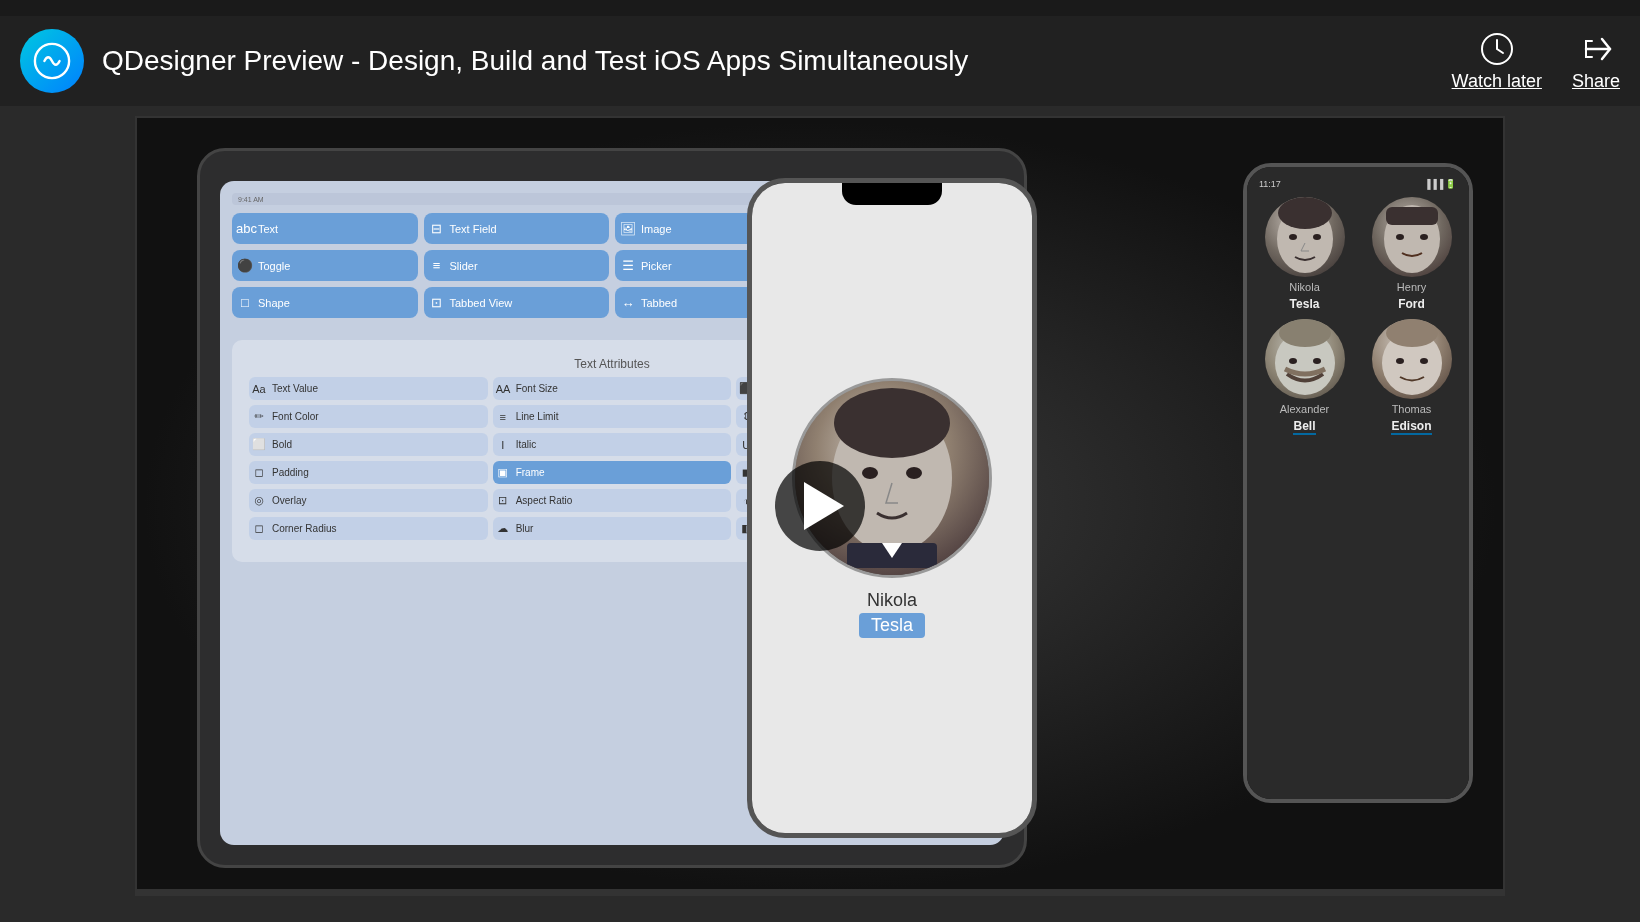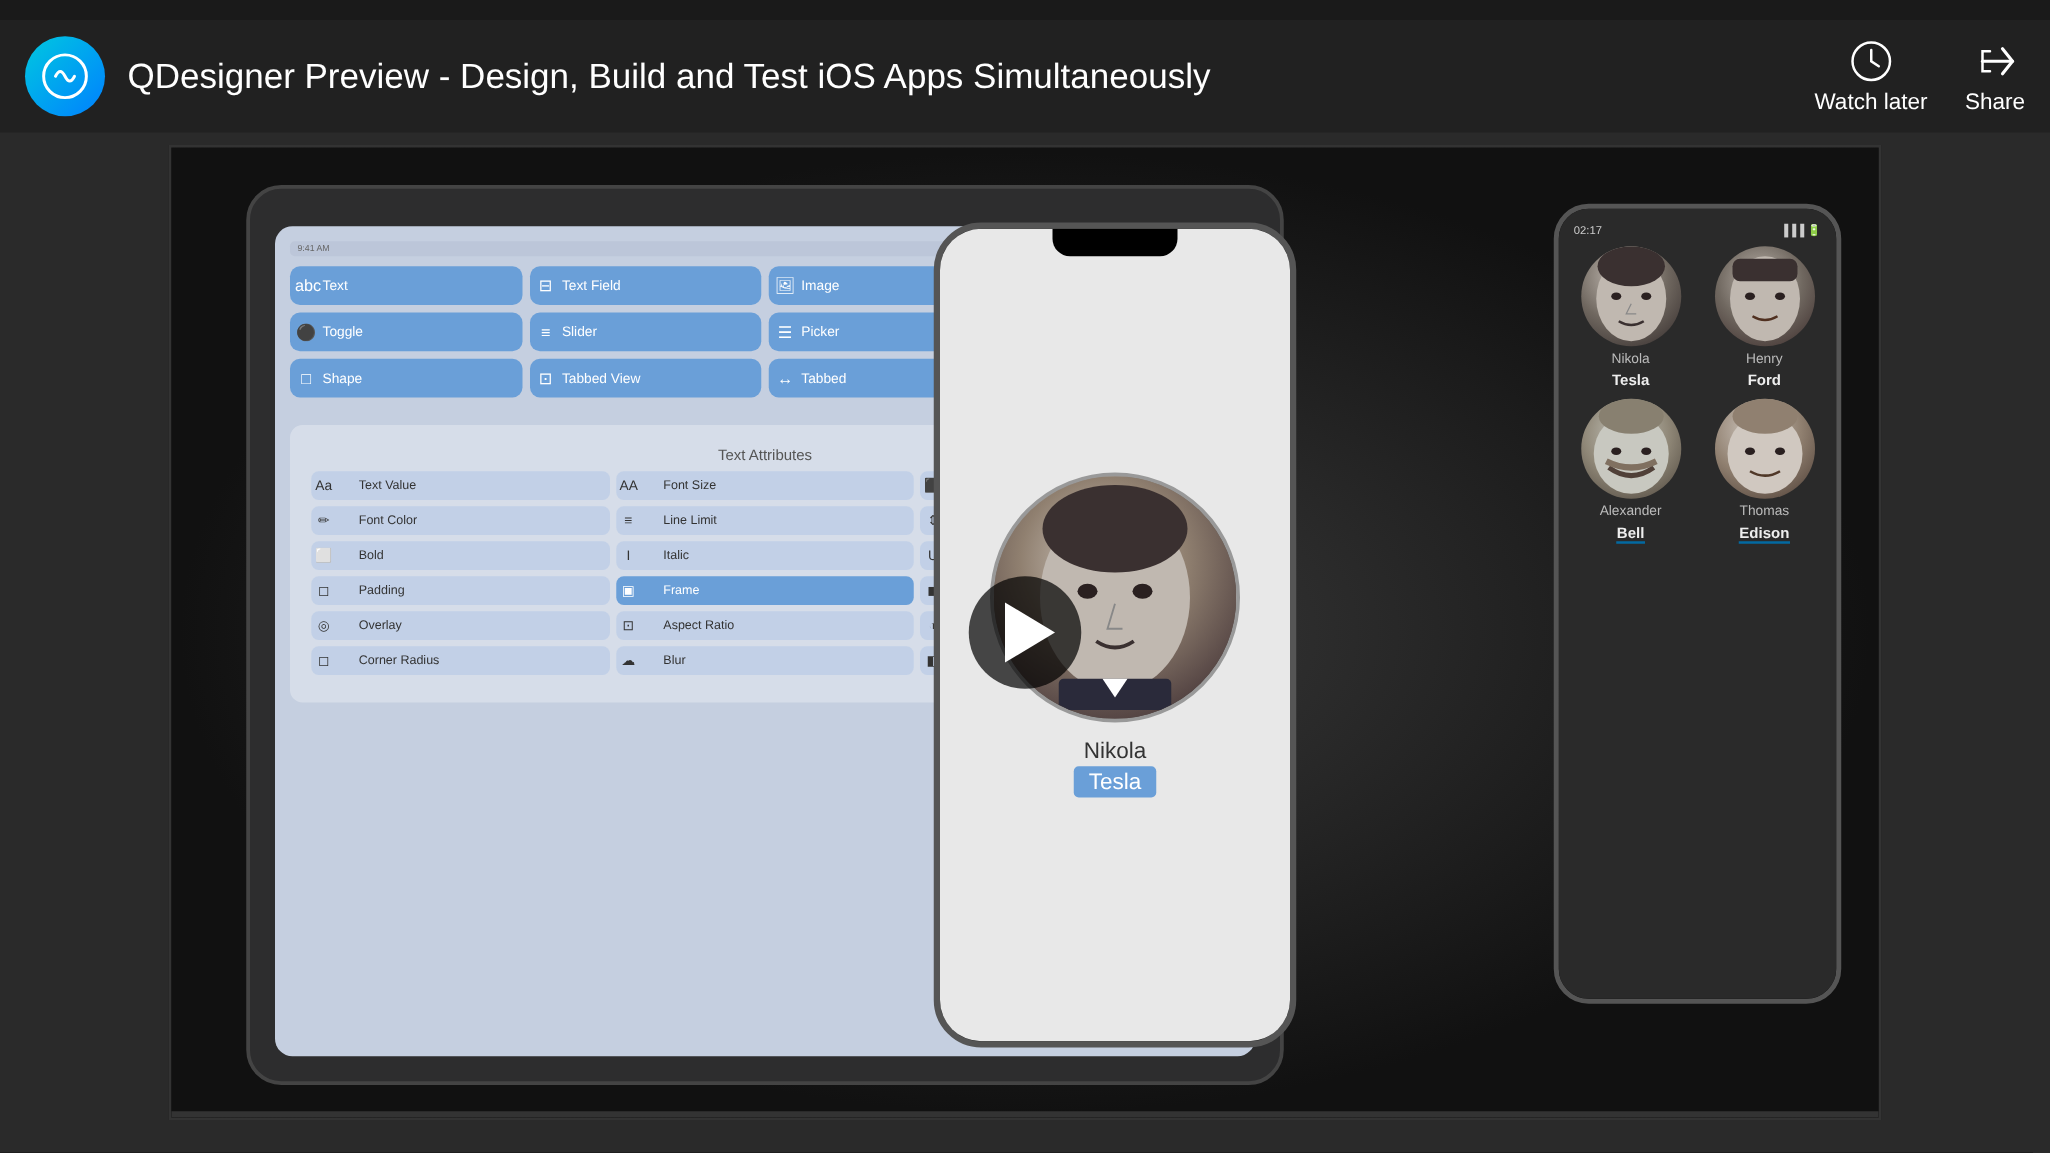--- a/index.html
+++ b/index.html
@@ -68,6 +68,7 @@
     .action-btn span {
       font-size: 18px;
       color: #ffffff;
+      text-decoration: underline;
     }
 
     

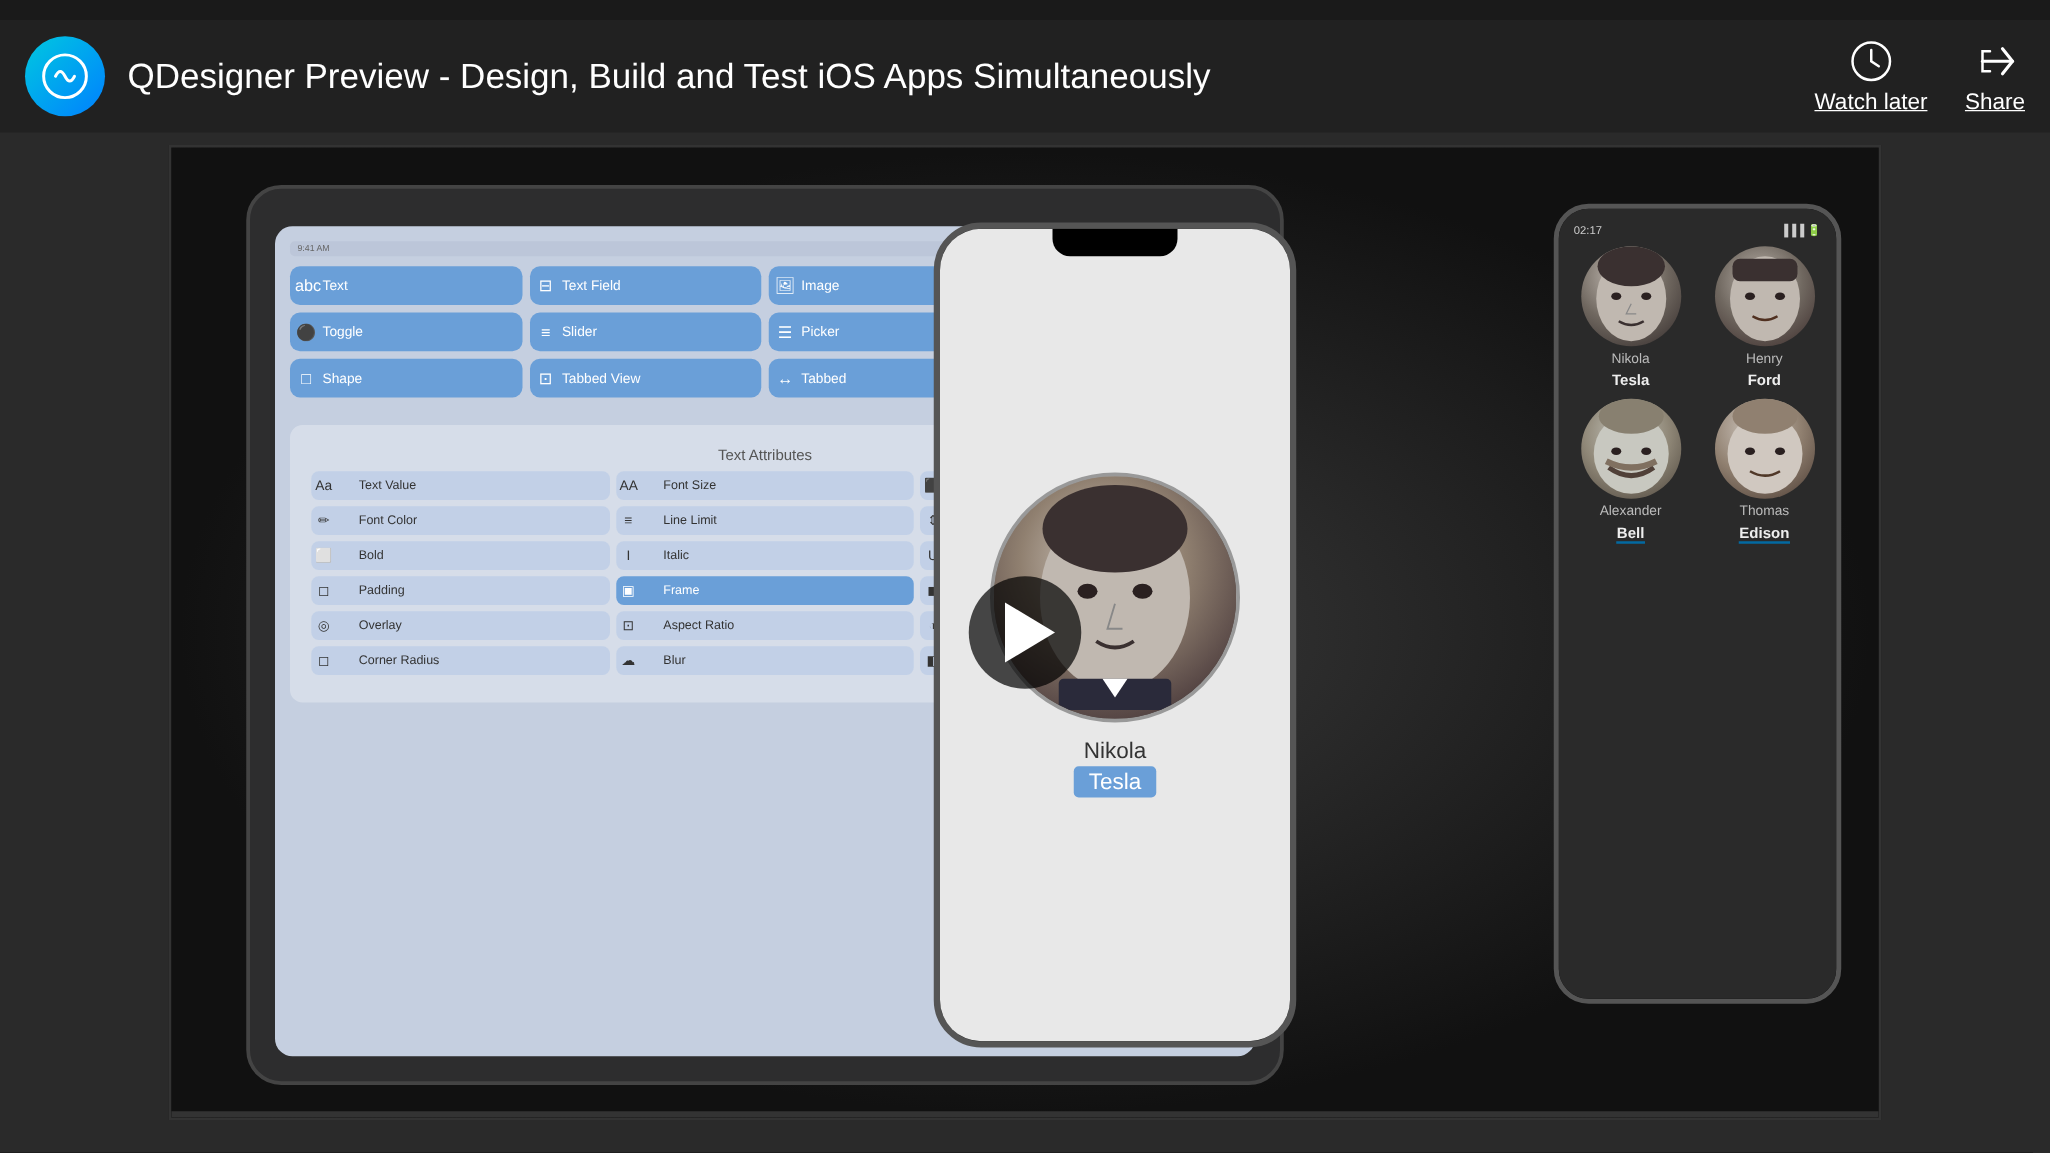--- a/index.html
+++ b/index.html
@@ -607,7 +607,7 @@
     <div class="phone-right">
       <div class="phone-right-screen">
         <div class="phone-right-status">
-          <span>02:17</span>
+          <span>11:17</span>
           <span>▐▐▐ 🔋</span>
         </div>
         <div class="inventors-grid">

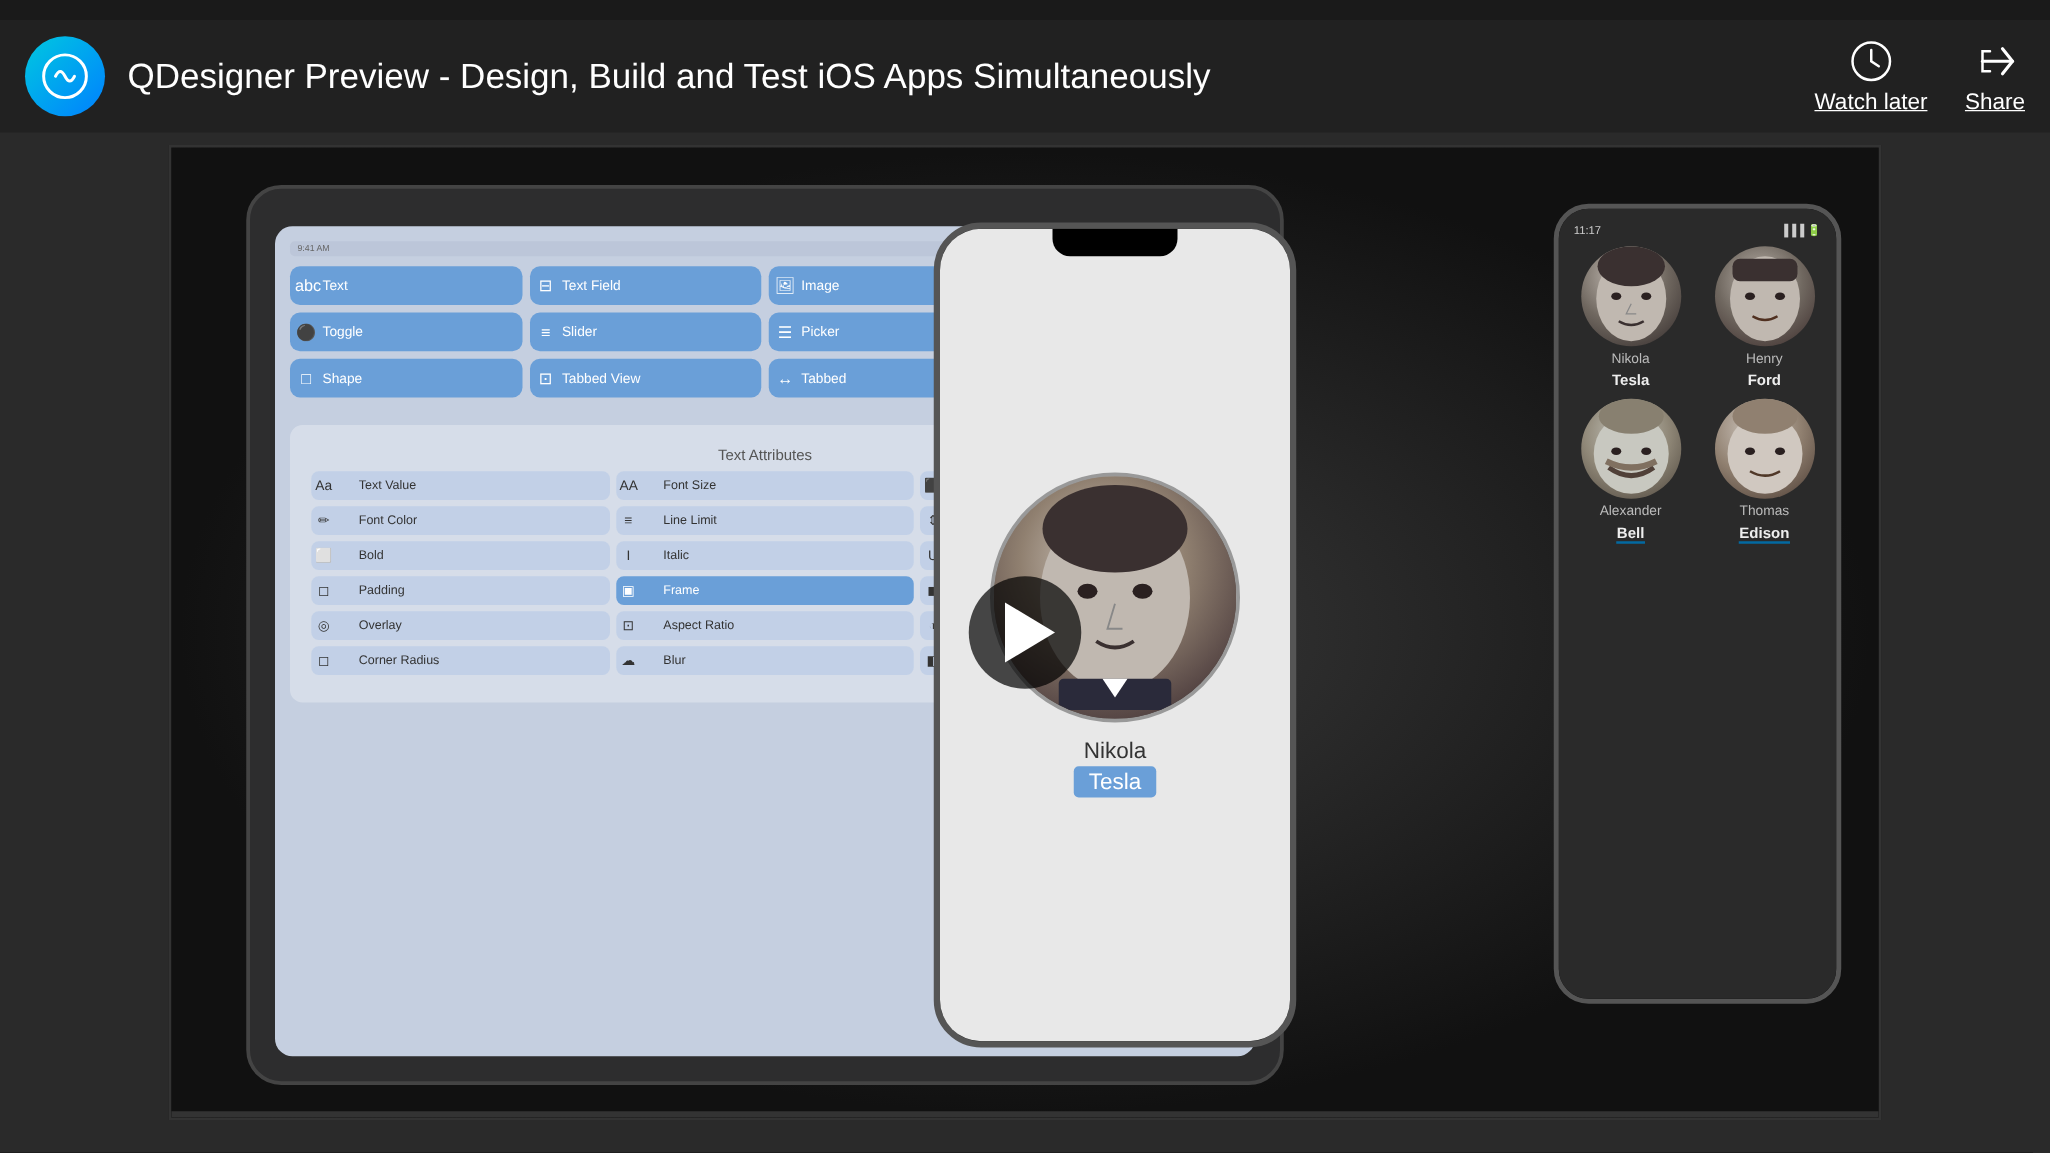--- a/index.html
+++ b/index.html
@@ -173,7 +173,7 @@
       padding: 5px 3px;
       display: flex;
       align-items: center;
-      gap: 21px;
+      gap: 6px;
       font-size: 10px;
       color: #333;
       cursor: pointer;

